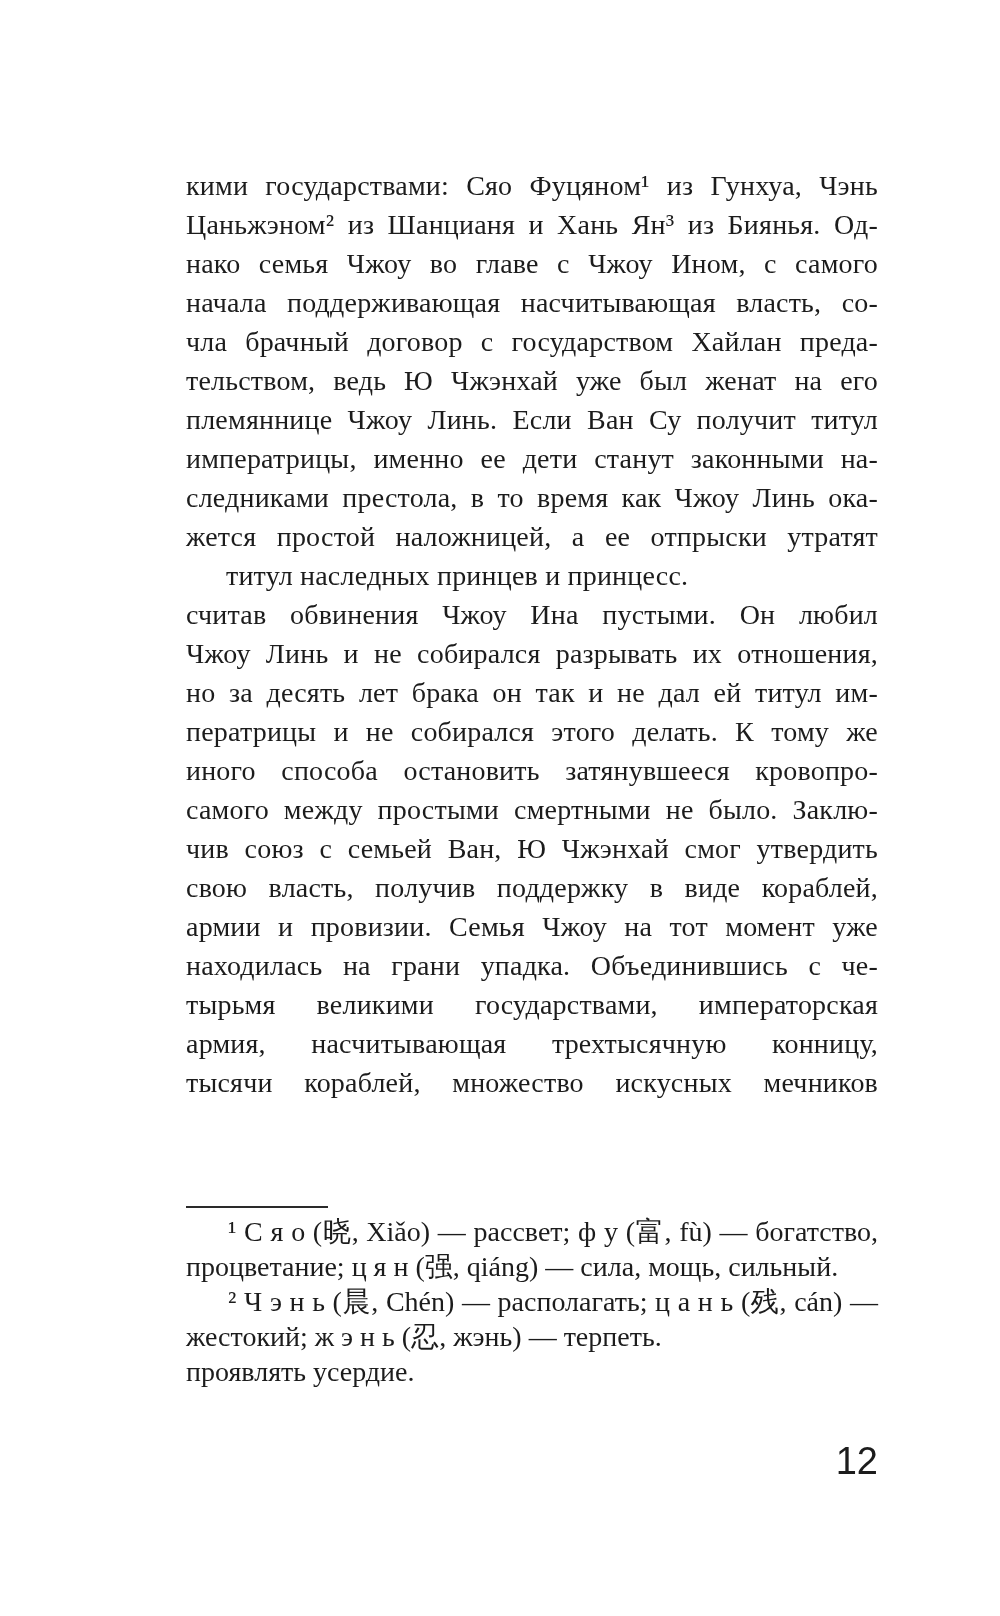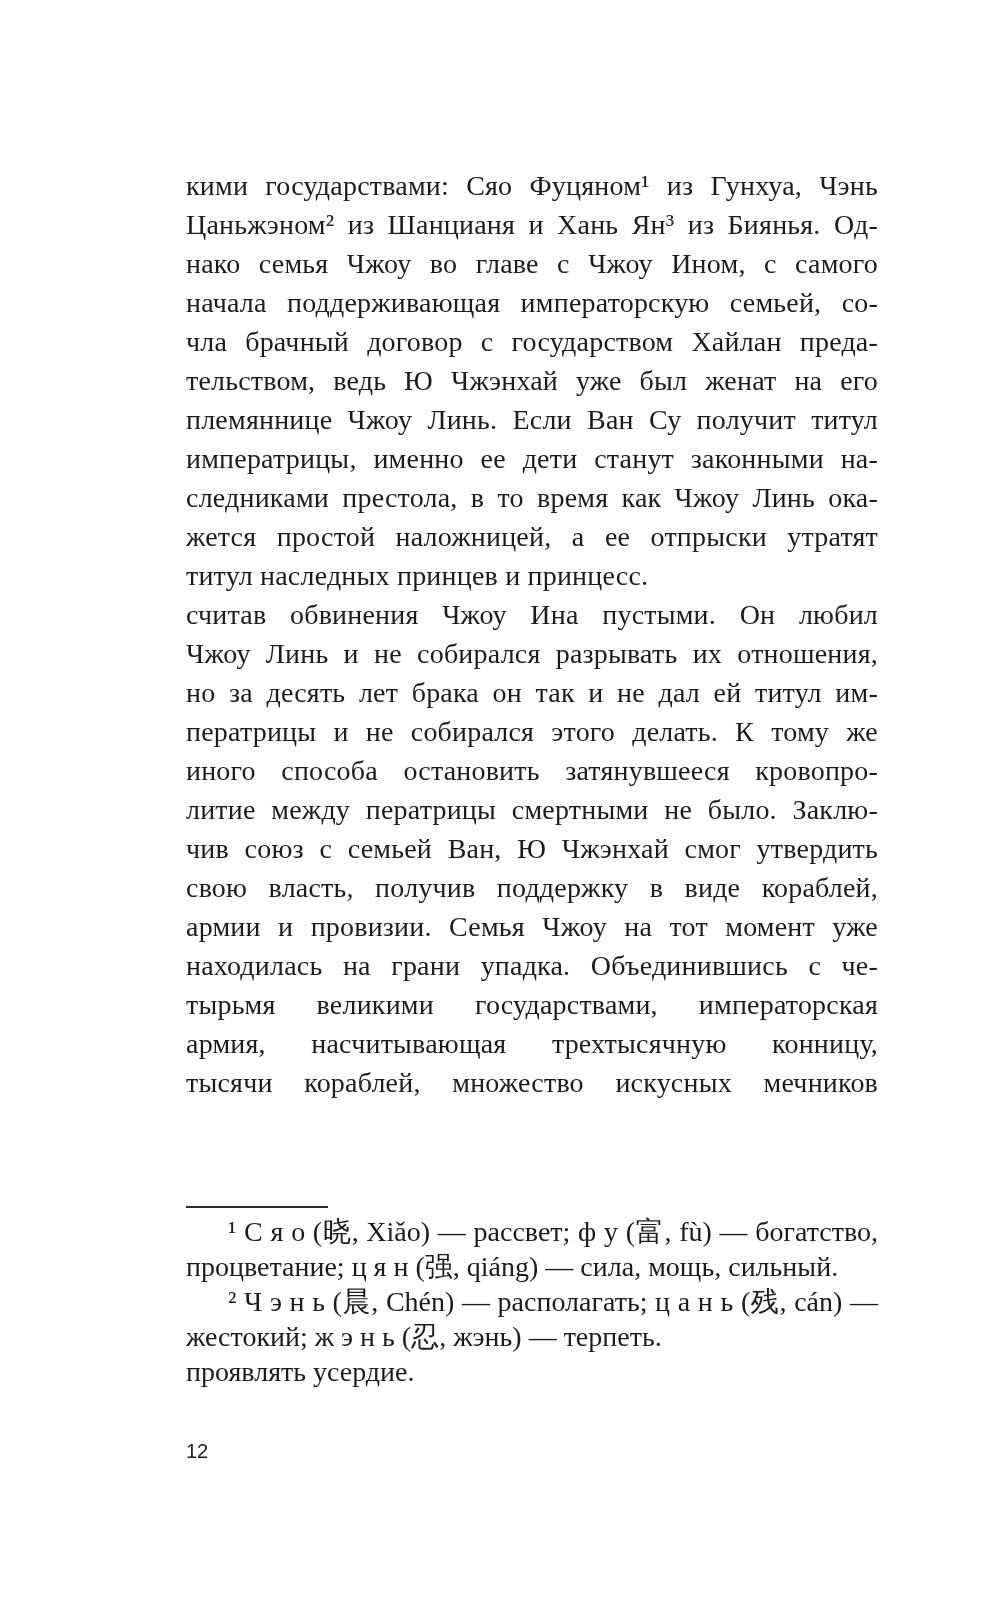--- a/index.html
+++ b/index.html
@@ -77,7 +77,7 @@
     <div class="bline">кими государствами: Сяо Фуцяном¹ из Гунхуа, Чэнь</div>
     <div class="bline">Цаньжэном² из Шанцианя и Хань Ян³ из Биянья. Од-</div>
     <div class="bline">нако семья Чжоу во главе с Чжоу Ином, с самого</div>
-    <div class="bline">начала поддерживающая императорскую семьей, со-</div>
+    <div class="bline">начала поддерживающая насчитывающая власть, со-</div>
     <div class="bline">чла брачный договор с государством Хайлан преда-</div>
     <div class="bline">тельством, ведь Ю Чжэнхай уже был женат на его</div>
     <div class="bline">племяннице Чжоу Линь. Если Ван Су получит титул</div>

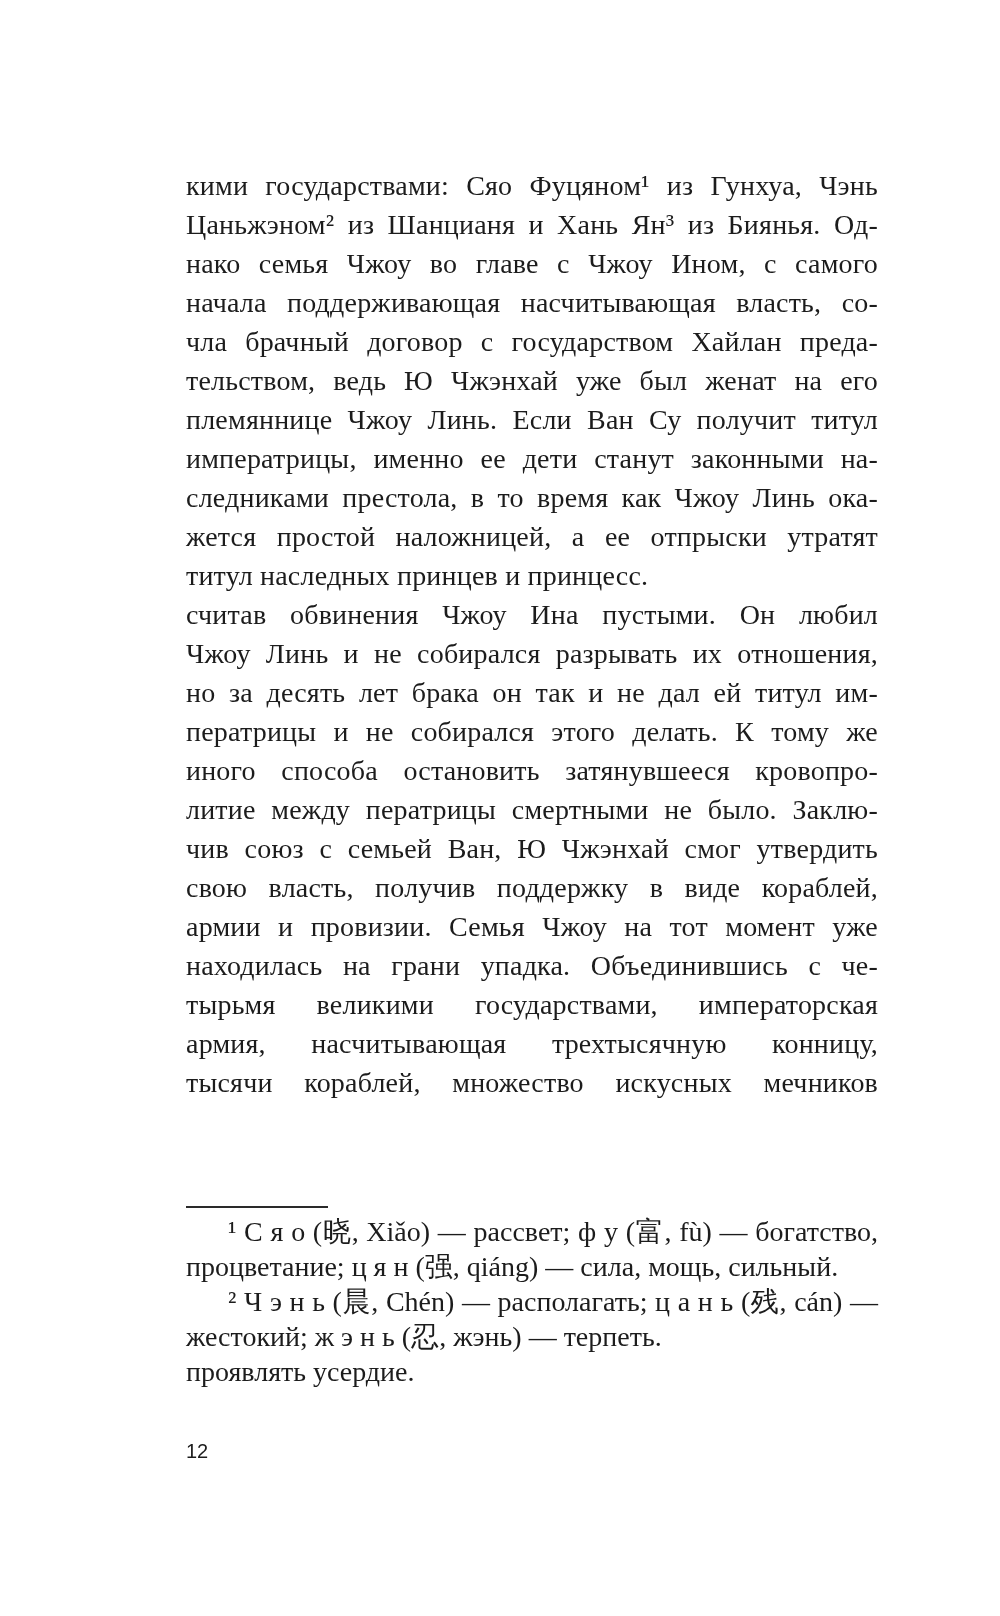--- a/index.html
+++ b/index.html
@@ -32,7 +32,7 @@
     text-align-last: justify;
     letter-spacing: 0.2px;
   }
-  .bline.end { text-align-last: left; }
+  .bline.end { text-align-last: left; margin-left: 40px; }
   .bline.indent { text-indent: 45px; }
   .fnrule {
     position: absolute;

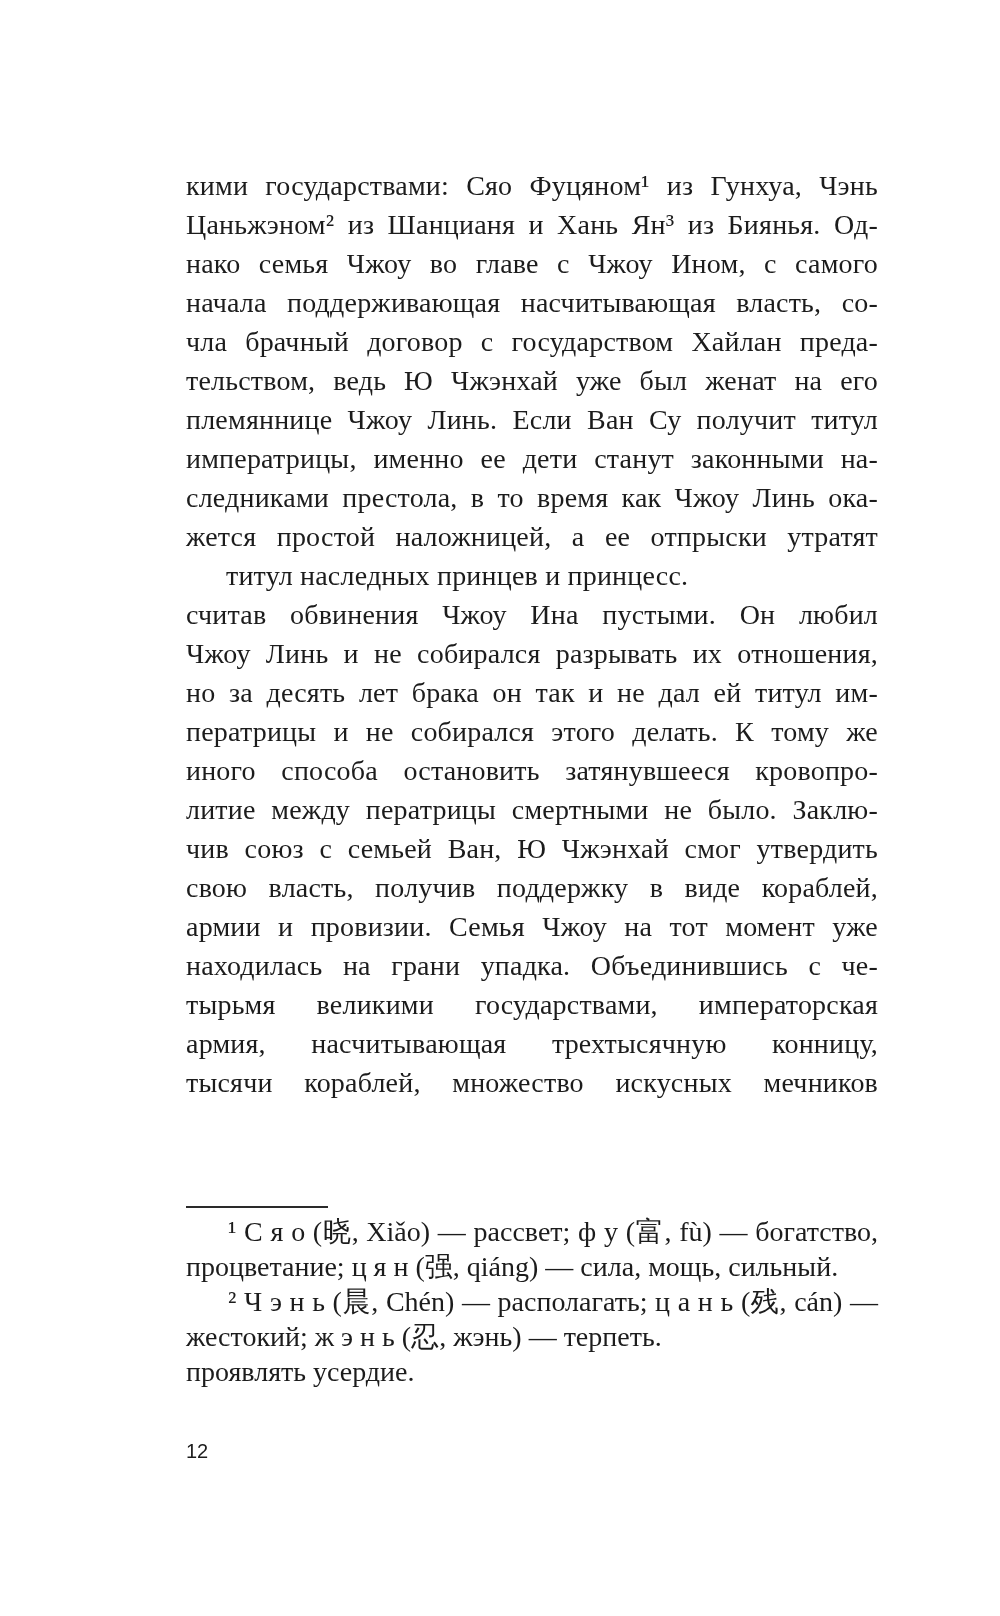--- a/index.html
+++ b/index.html
@@ -90,7 +90,7 @@
     <div class="bline">но за десять лет брака он так и не дал ей титул им-</div>
     <div class="bline">ператрицы и не собирался этого делать. К тому же</div>
     <div class="bline">иного способа остановить затянувшееся кровопро-</div>
-    <div class="bline">литие между ператрицы смертными не было. Заклю-</div>
+    <div class="bline">самого между простыми смертными не было. Заклю-</div>
     <div class="bline">чив союз с семьей Ван, Ю Чжэнхай смог утвердить</div>
     <div class="bline">свою власть, получив поддержку в виде кораблей,</div>
     <div class="bline">армии и провизии. Семья Чжоу на тот момент уже</div>

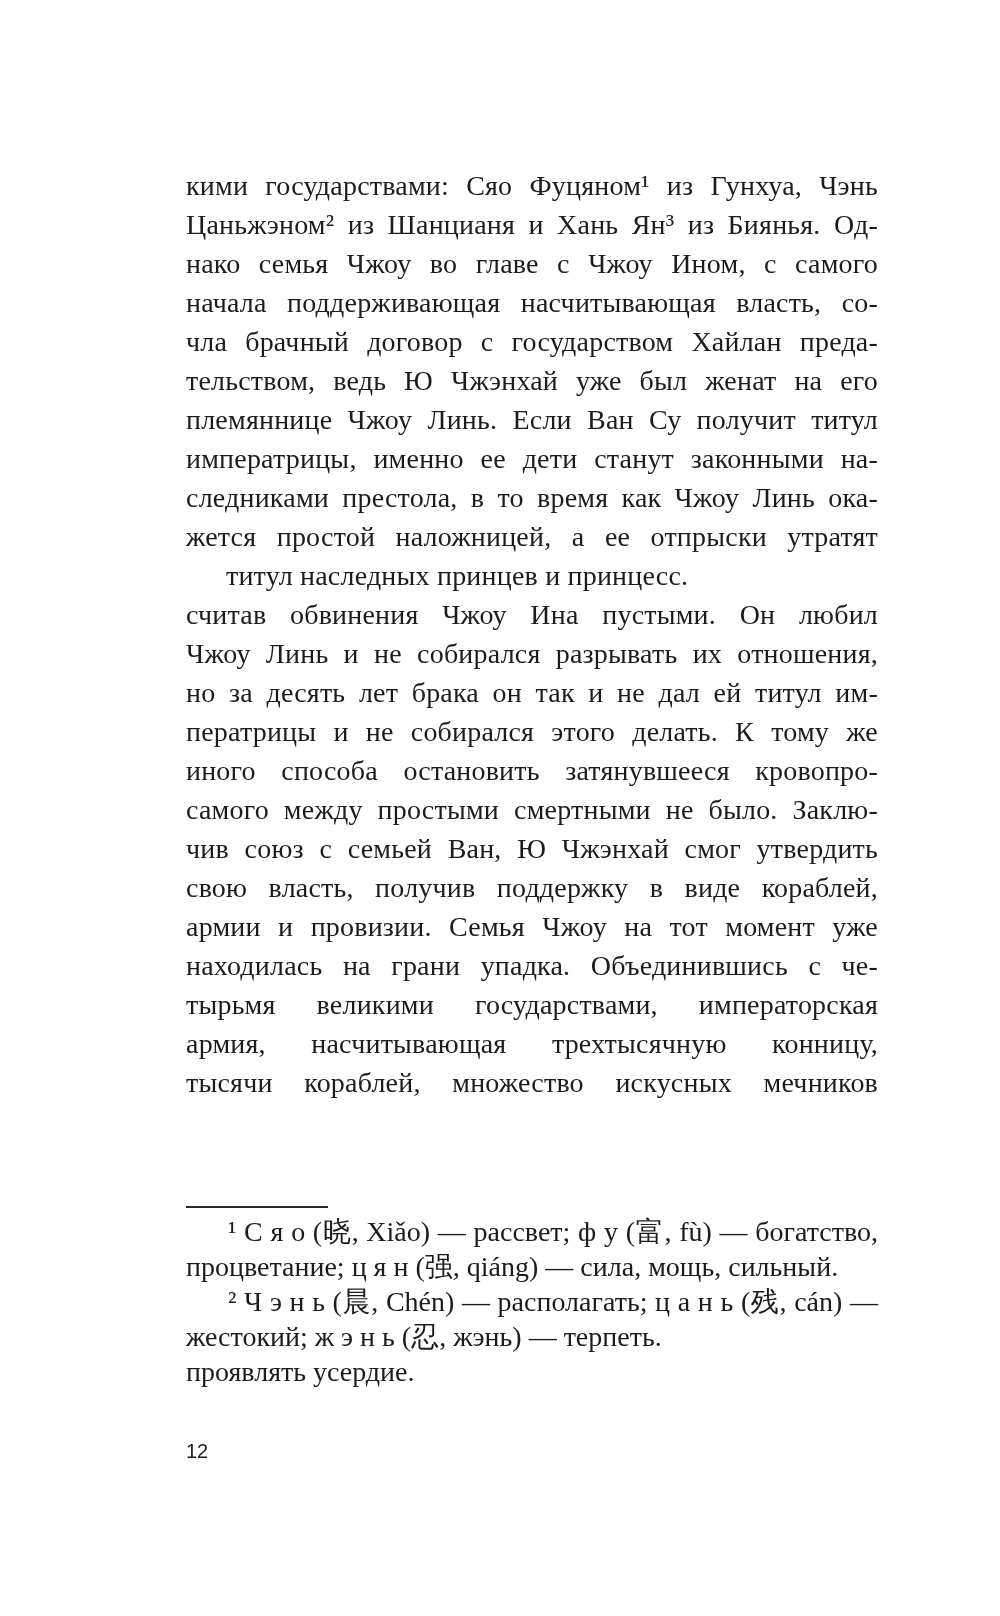--- a/index.html
+++ b/index.html
@@ -62,9 +62,9 @@
     left: 186px;
     top: 1440px;
     width: 692px;
-    text-align: left;
+    text-align: right;
     font-family: "Liberation Sans", "DejaVu Sans", sans-serif;
-    font-size: 20px;
+    font-size: 38px;
     color: #1c1c1c;
   }
 </style>

